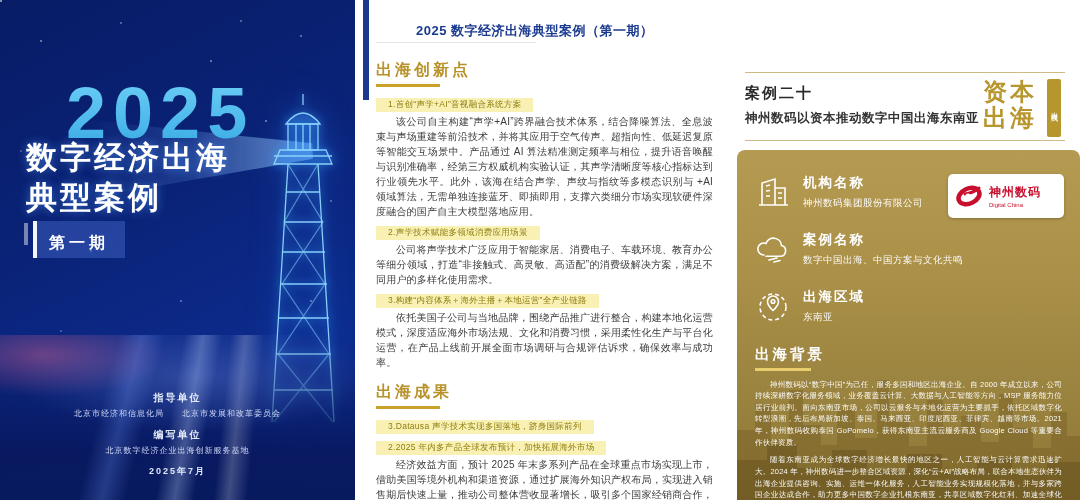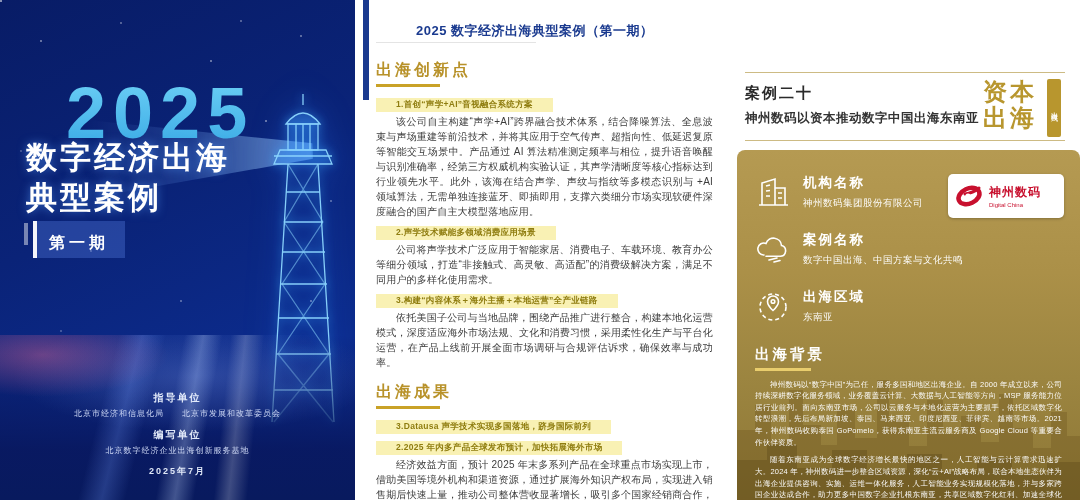--- a/index.html
+++ b/index.html
@@ -85,7 +85,7 @@
   .gold-line{width:64px;height:3px;background:#c9a227;margin:3px 0 6px;}
   .m-item-title{
     display:inline-block;background:#f9f1b4;color:#8f7d10;
-    font-size:8.5px;font-weight:bold;padding:1px 20px;margin:5px 0 2px;letter-spacing:.3px;
+    font-size:8.5px;font-weight:normal;padding:1px 12px;margin:5px 0 2px;letter-spacing:.3px;
   }
   .m-body{
     margin:0 0 2px;font-size:10px;line-height:1.5;color:#3c3c3c;

